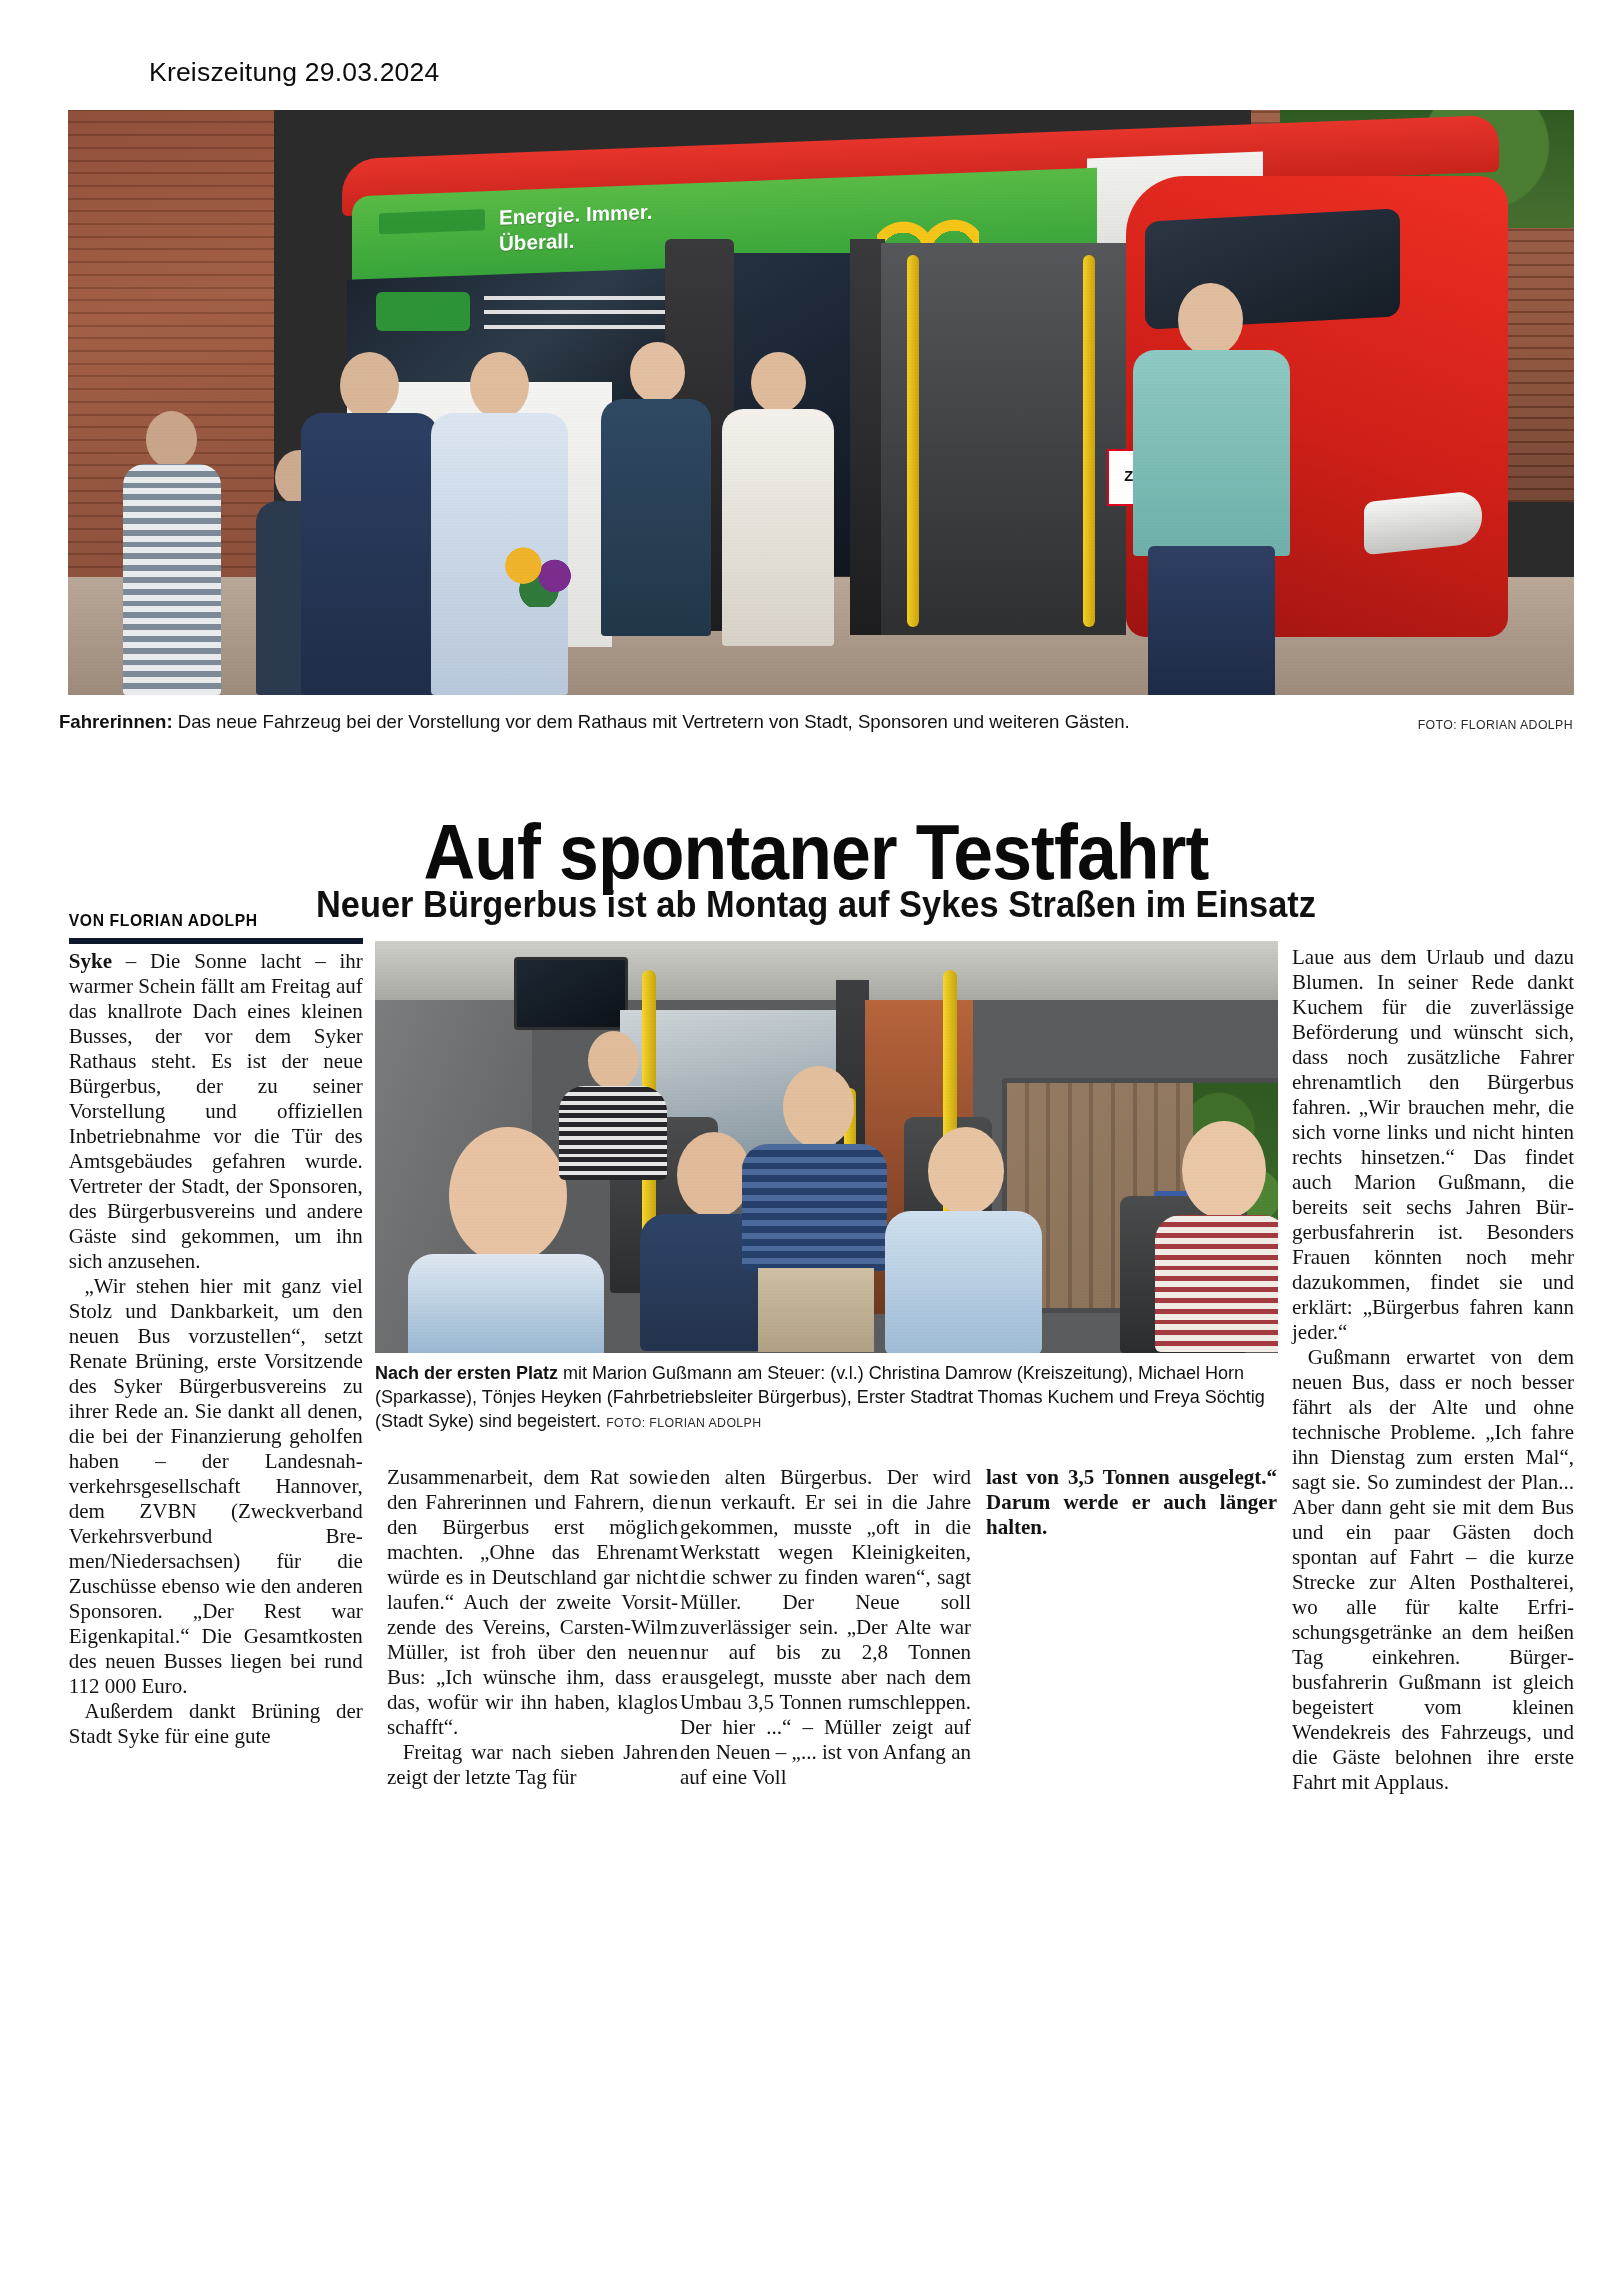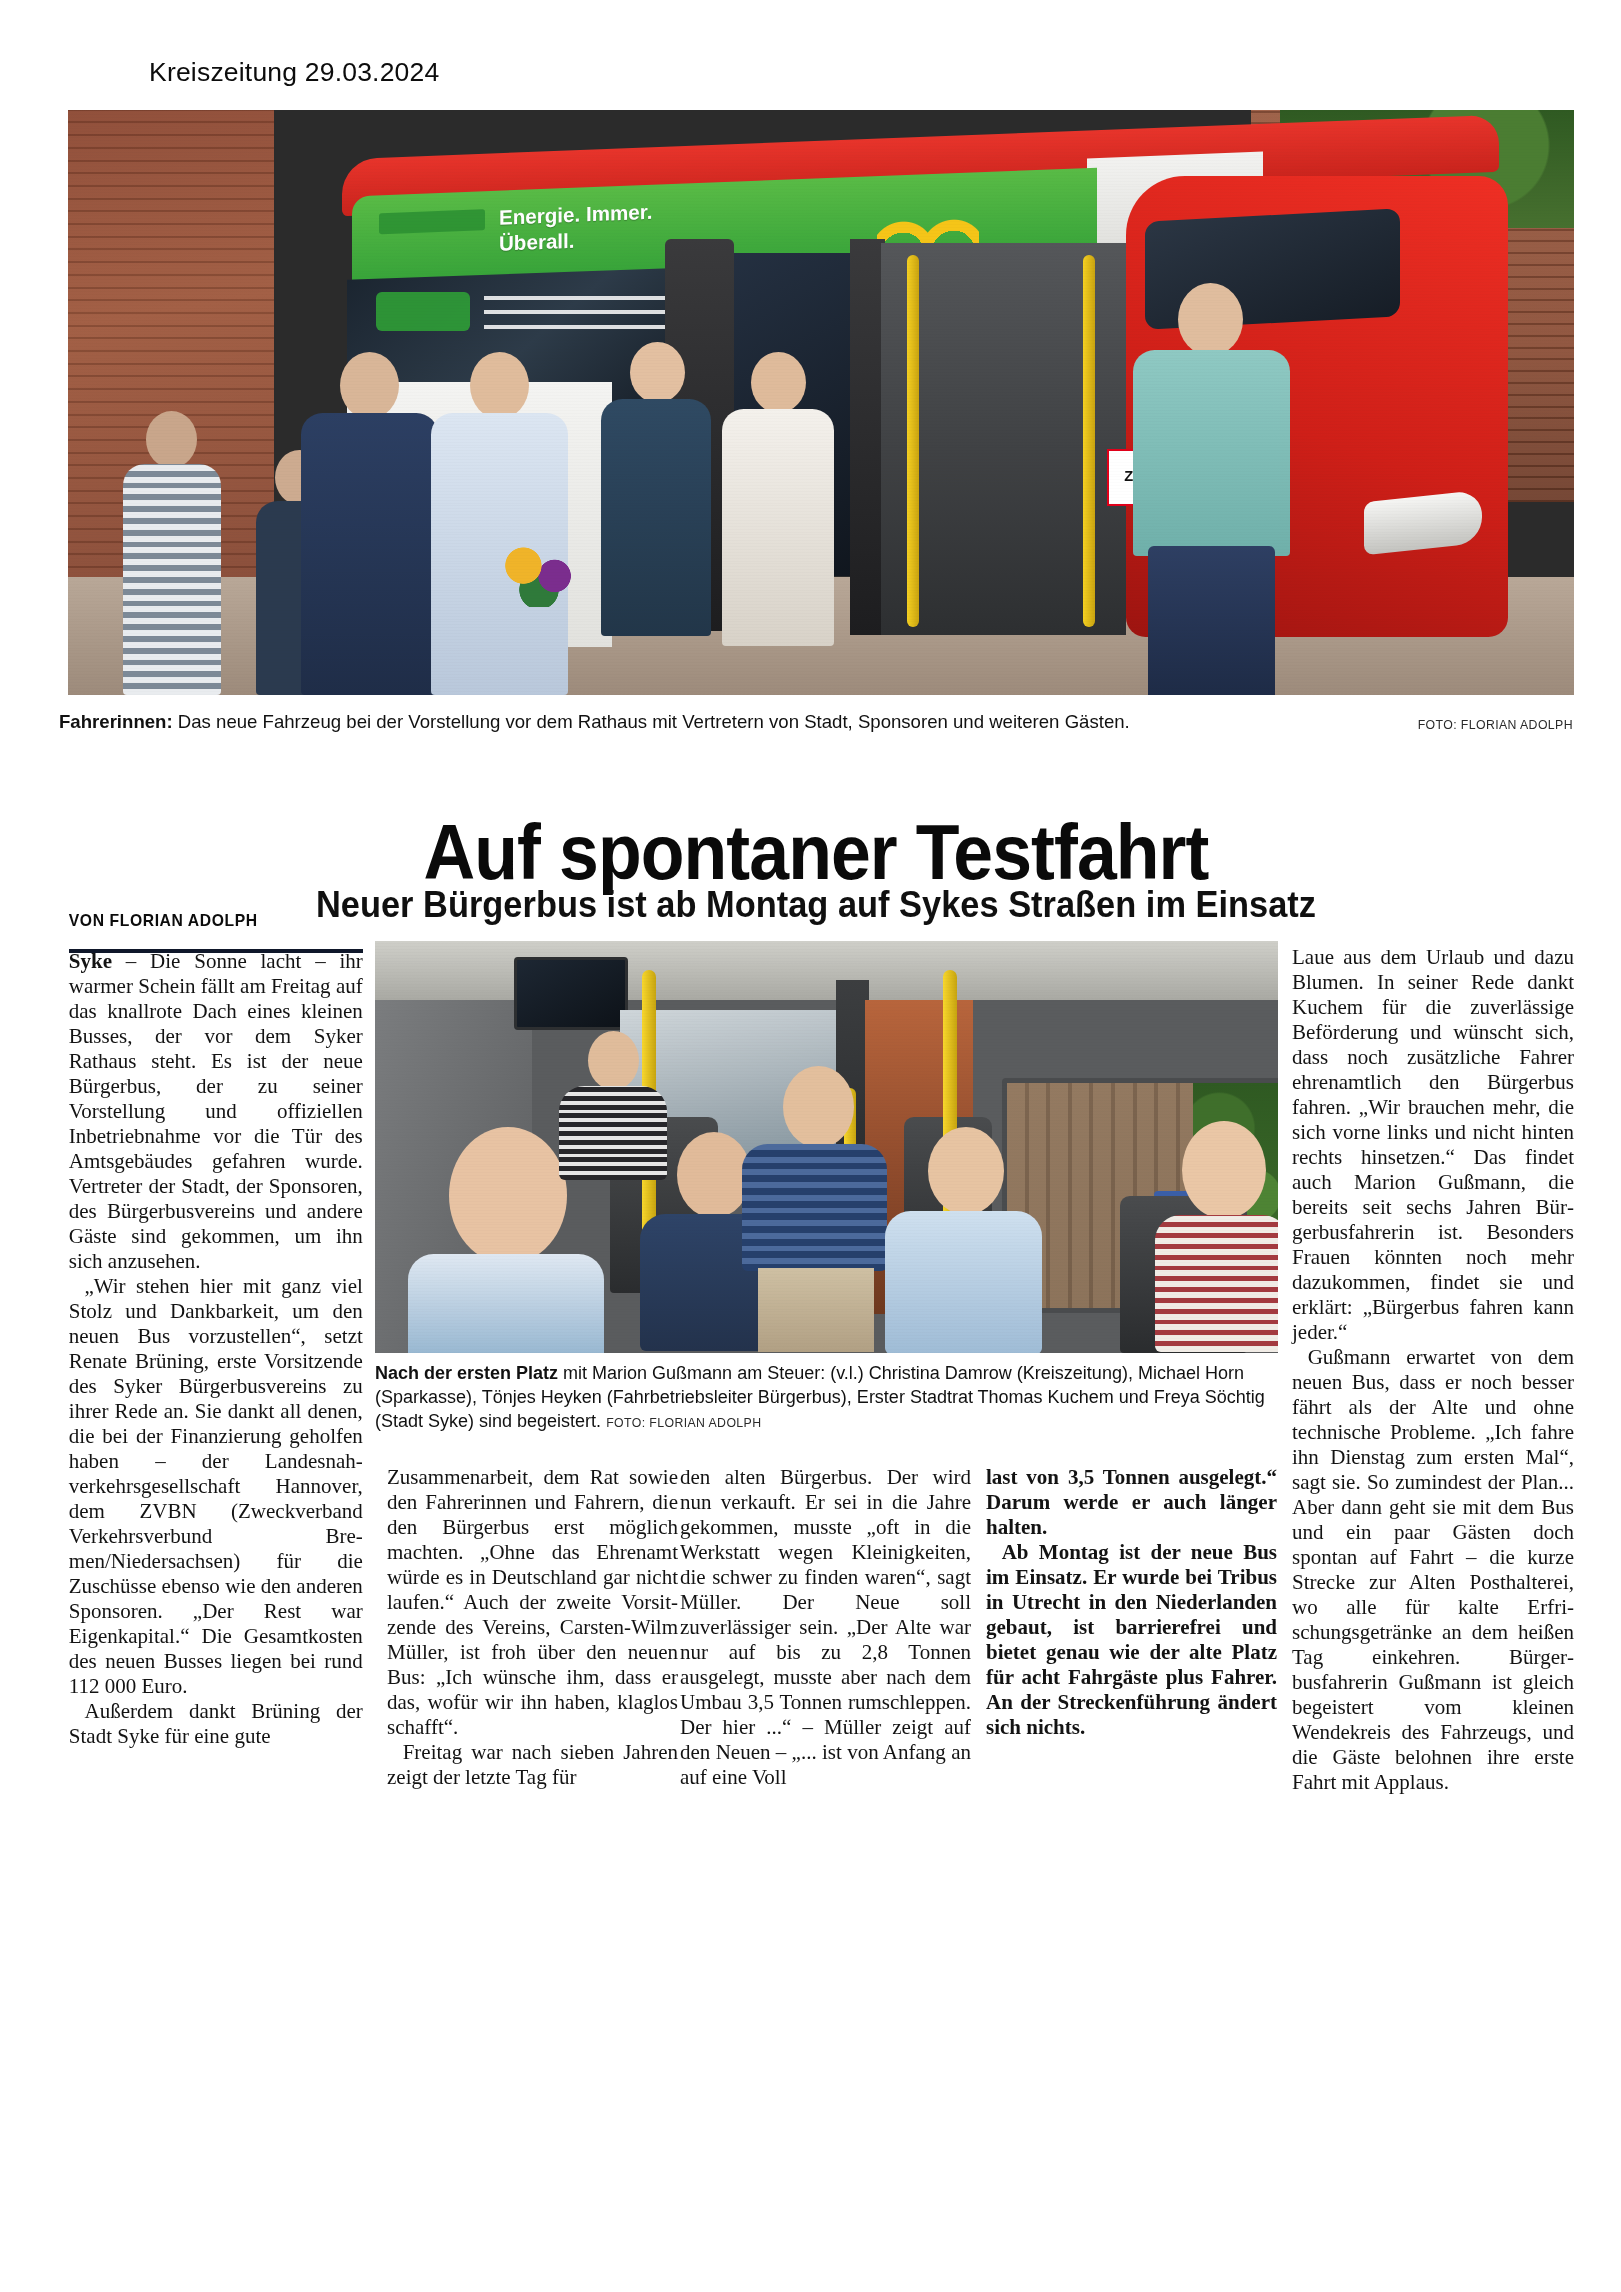--- a/index.html
+++ b/index.html
@@ -260,8 +260,8 @@
     font-size: 15.7px;
     letter-spacing: 0.6px;
     color: #0c0c0c;
-    padding-bottom: 19px;
-    border-bottom: 4px solid #0f172a;
+    padding-bottom: 8px;
+    border-bottom: 6px solid #0f172a;
   }
 
   

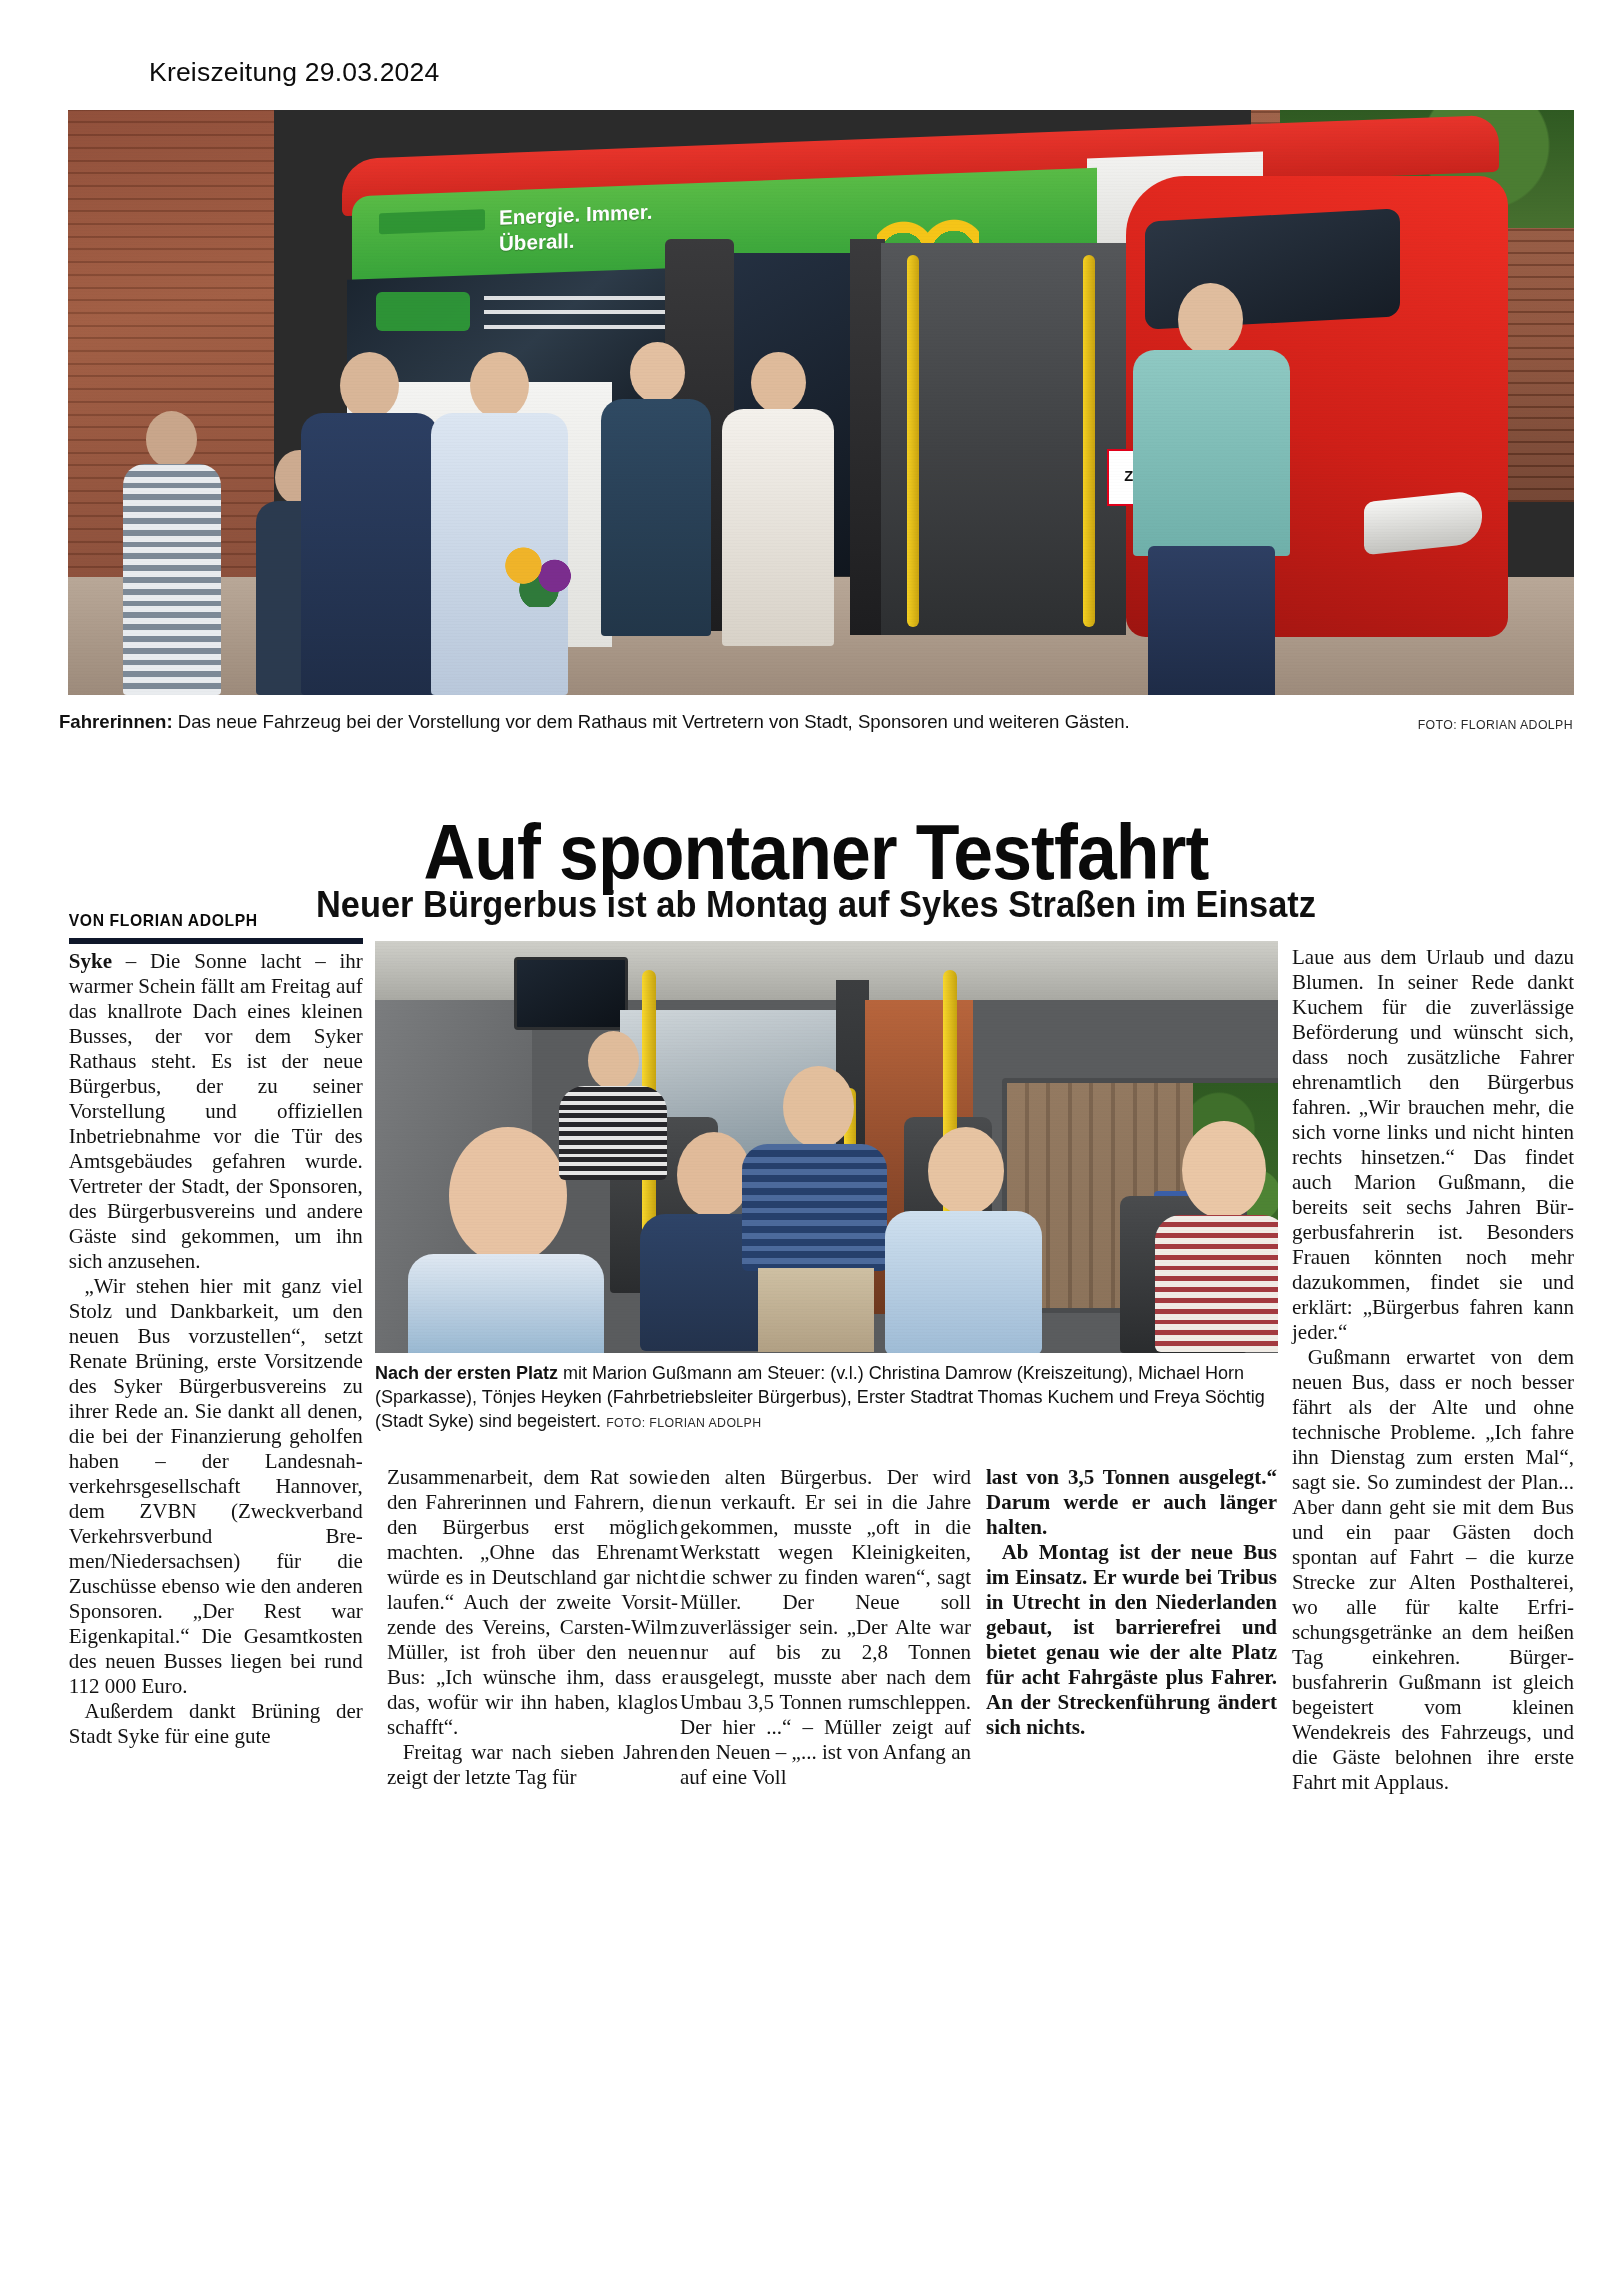--- a/index.html
+++ b/index.html
@@ -559,7 +559,6 @@
 
   <div class="col" id="col5">
     <p class="first"><span>last von 3,5 Tonnen ausge­legt.“ Darum werde er auch länger halten.</span></p>
-    <p><span>Ab Montag ist der neue Bus im Einsatz. Er wurde bei Tri­bus in Utrecht in den Nieder­landen gebaut, ist barriere­frei und bietet genau wie der alte Platz für acht Fahrgäste plus Fahrer. An der Strecken­führung ändert sich nichts.</span></p>
   </div>
 
   <div class="col" id="col4">

